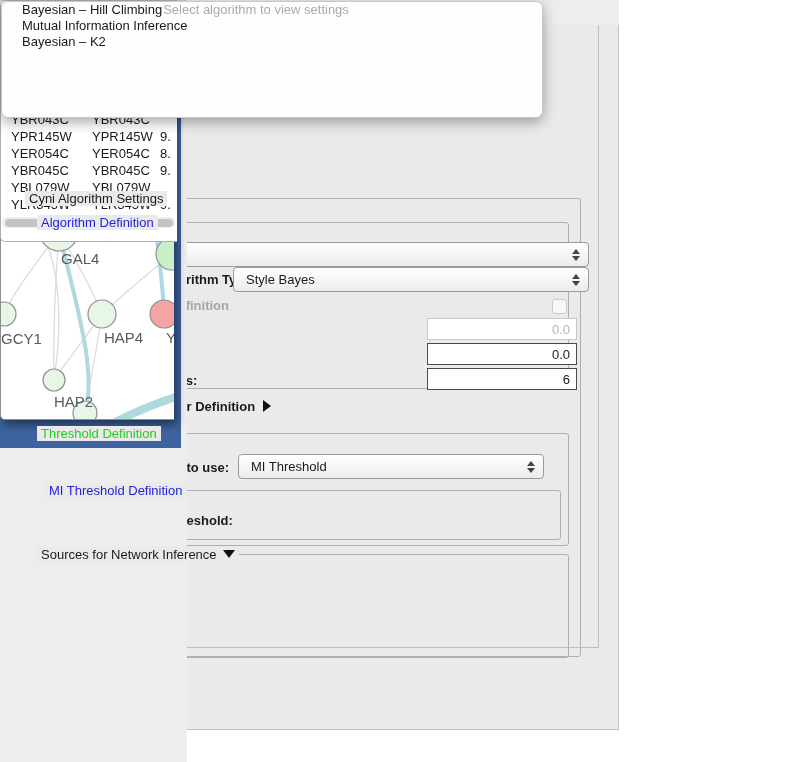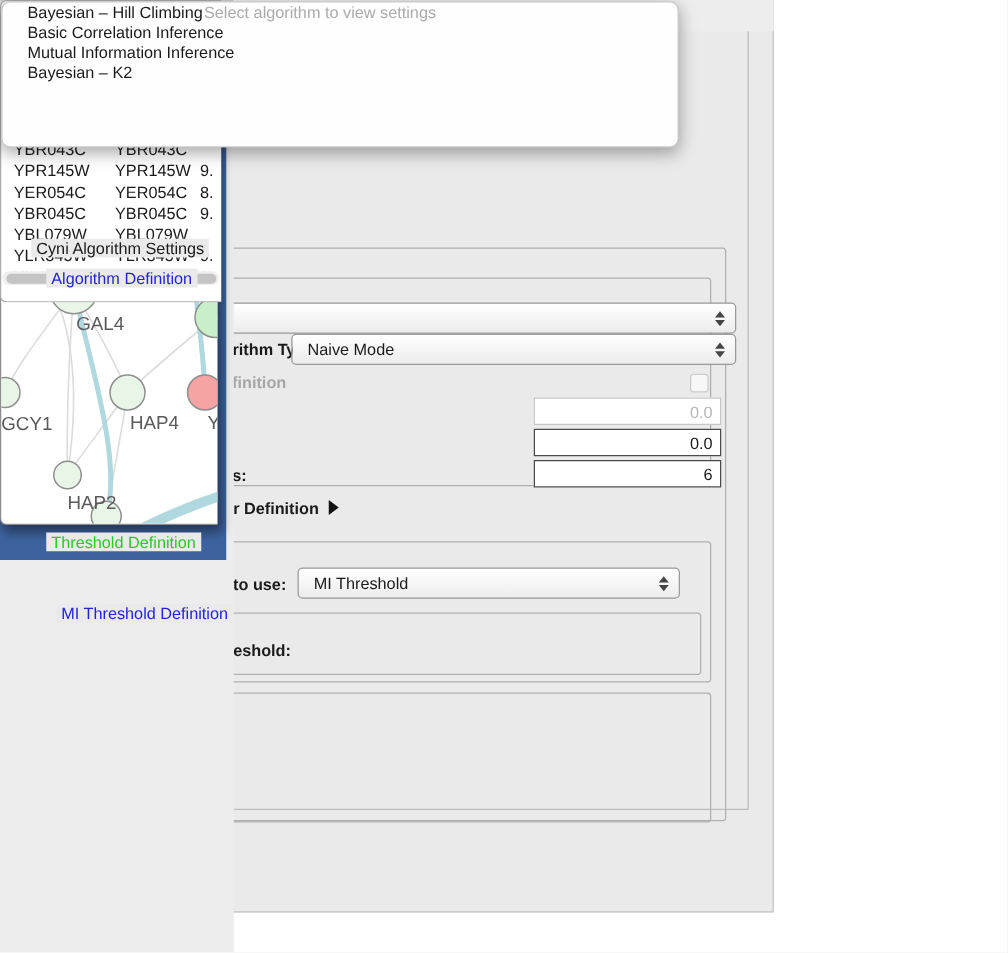--- a/index.html
+++ b/index.html
@@ -140,7 +140,6 @@
       <div class="abs" id="algo-hint">Select algorithm to view settings</div>
       <div class="abs" id="algo-items">
           <div class="algo-item">Bayesian – Hill Climbing</div>
-          <div class="algo-item">Basic Correlation Inference</div>
           <div class="algo-item">Mutual Information Inference</div>
           <div class="algo-item">Bayesian – K2</div>
         </div>

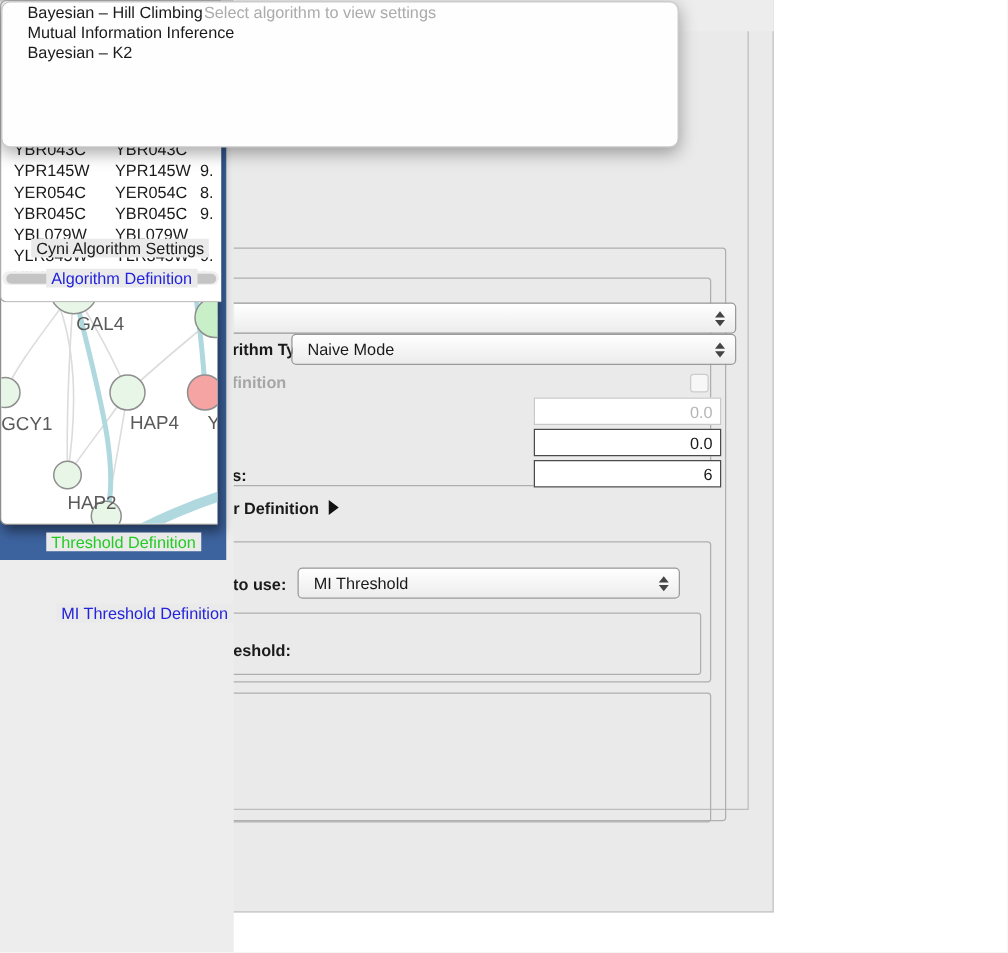--- a/index.html
+++ b/index.html
@@ -162,7 +162,7 @@
 
     <span class="lbl" style="left:36px;top:271px;">Mutual Information Algorithm Type:</span>
     <div class="combo" style="left:232px;top:266px;width:342px;height:23px;">
-      <span>Naive Mode</span>
+      <span>Style Bayes</span>
       <span class="spin"></span>
     </div>
 

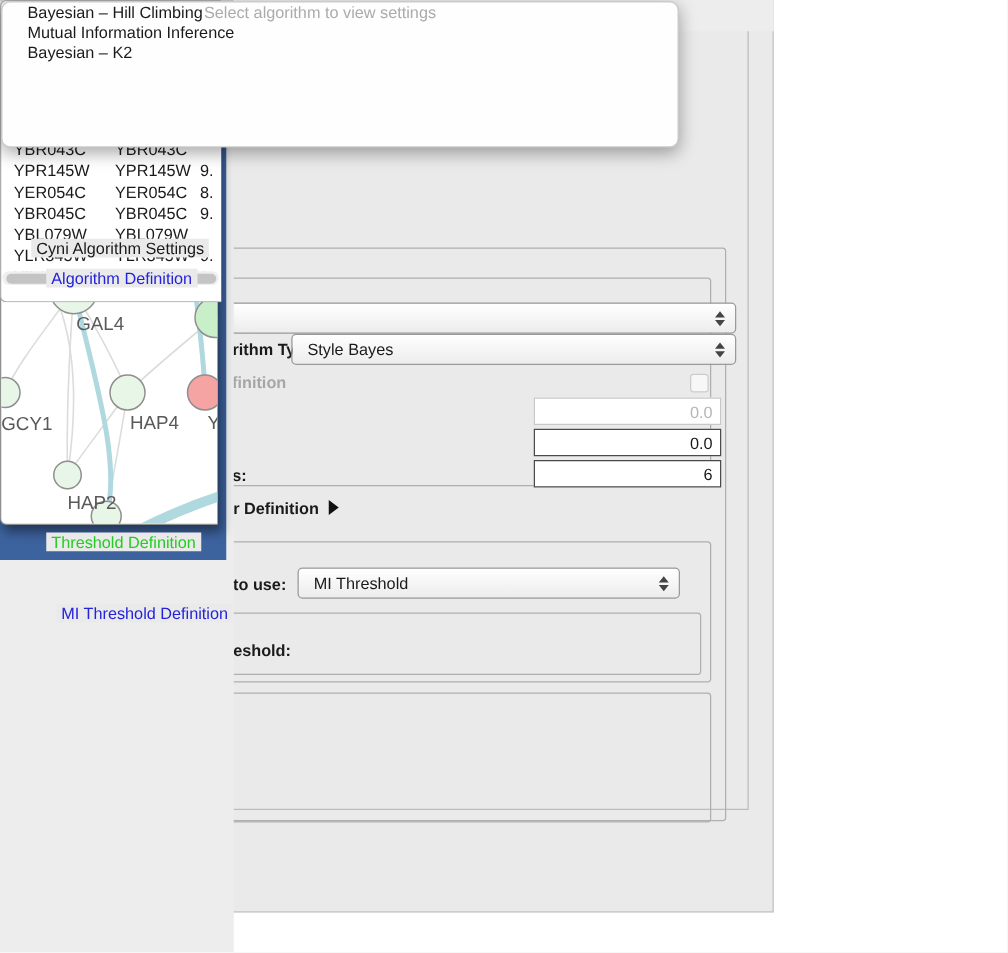--- a/index.html
+++ b/index.html
@@ -203,6 +203,9 @@
     <span class="lbl" style="left:44px;top:512px;">Mutual Information Threshold:</span>
 
     <div class="grp" style="left:28px;top:553px;width:538px;height:102px;"></div>
+    <div class="gtitle" style="left:36px;top:546px;">
+      <span>Sources for Network Inference</span><span class="tri-down"></span>
+    </div>
     <span class="lbl" style="left:36px;top:568px;">Data Attributes</span>
     <div class="abs" id="attr-list">
         <div class="attr-item">SelfLoops</div>

